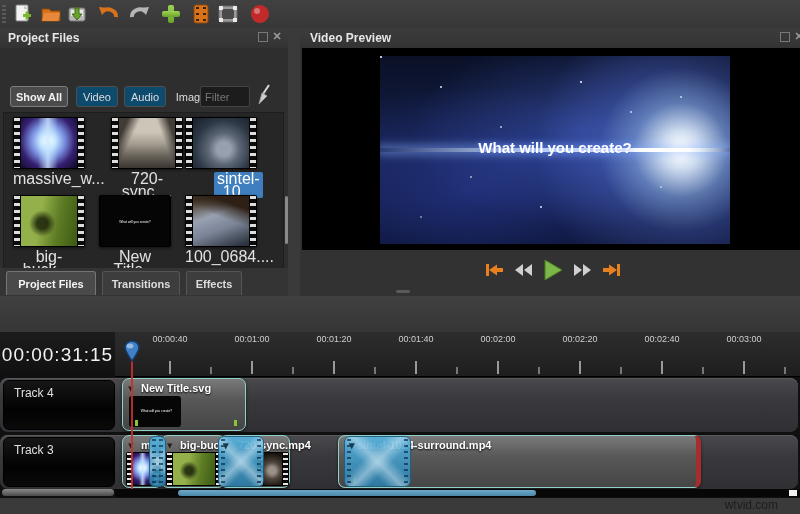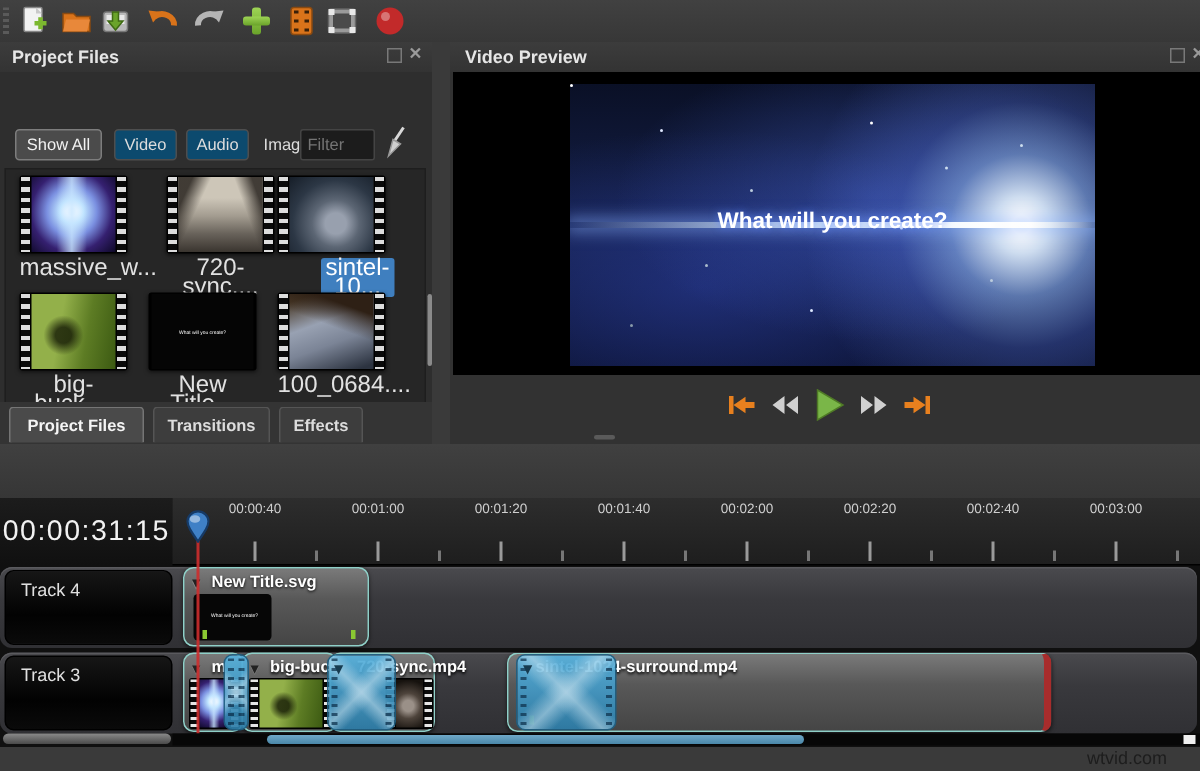--- a/index.html
+++ b/index.html
@@ -23,7 +23,7 @@
   #left-panel { position:absolute; left:0; top:28px; width:288px; height:240px; background:#2e2e2e; }
   .filterbtn { position:absolute; top:58px; height:21px; font-size:11px; color:#ddd; display:flex;
                align-items:center; justify-content:center; border-radius:3px; }
-  .fb-active { background:#4b4b4b; border:1px solid #7d7d7d; color:#f2f2f2; }
+  .fb-active { background:#4b4b4b; border:1px solid #7d7d7d; color:#f2f2f2;font-weight:bold; }
   .fb-plain  { background:#0c4a6e; border:1px solid #4e4e4e; }
   .fb-bare   { background:transparent; border:none; }
   #filter-input { position:absolute; left:200px; top:58px; width:50px; height:21px; background:#1c1c1c;

